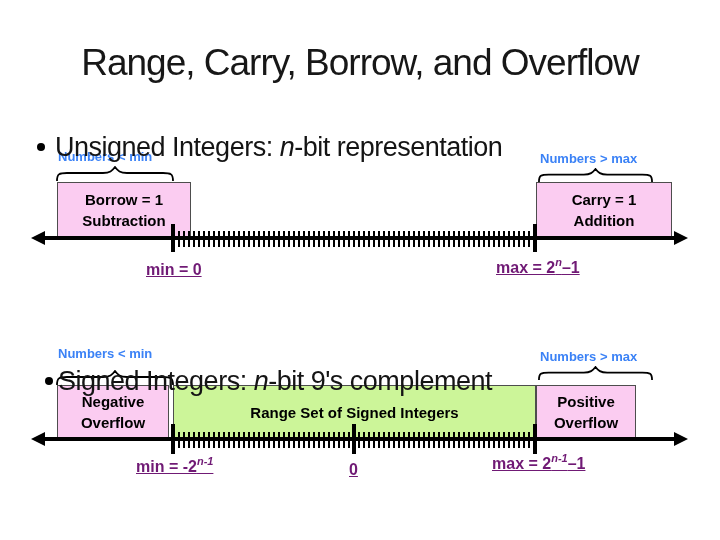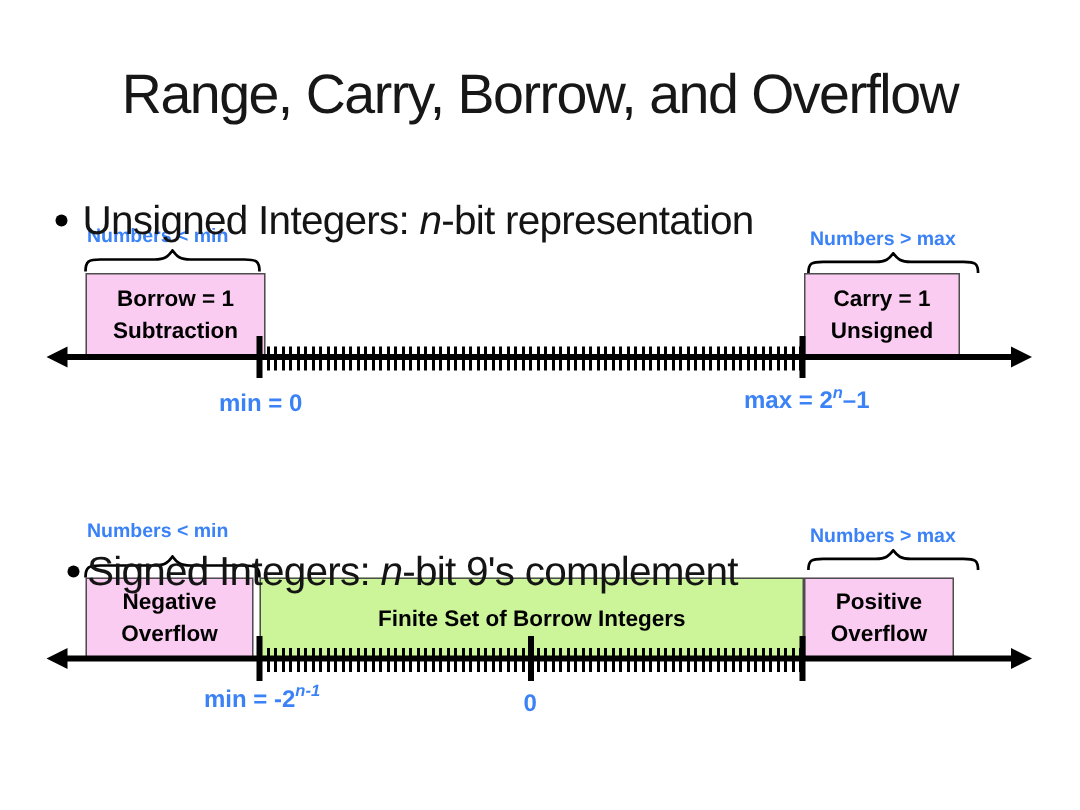--- a/index.html
+++ b/index.html
@@ -52,7 +52,7 @@
     <path d="M2,15 C2,8 4,7 12,7 L48,7 C55,7 57,5 60,1 C63,5 65,7 72,7 L108,7 C116,7 118,8 118,15" fill="none" stroke="#000" stroke-width="1.8" vector-effect="non-scaling-stroke"></path>
   </svg>
 
-  <div class="box pink" style="left:57px;top:182px;width:120px;height:55px;text-align:center;">
+  <div class="box pink" style="left:57px;top:182px;width:134px;height:55px;text-align:center;">
     <div>Borrow = 1</div>
     <div class="l2">Subtraction</div>
   </div>

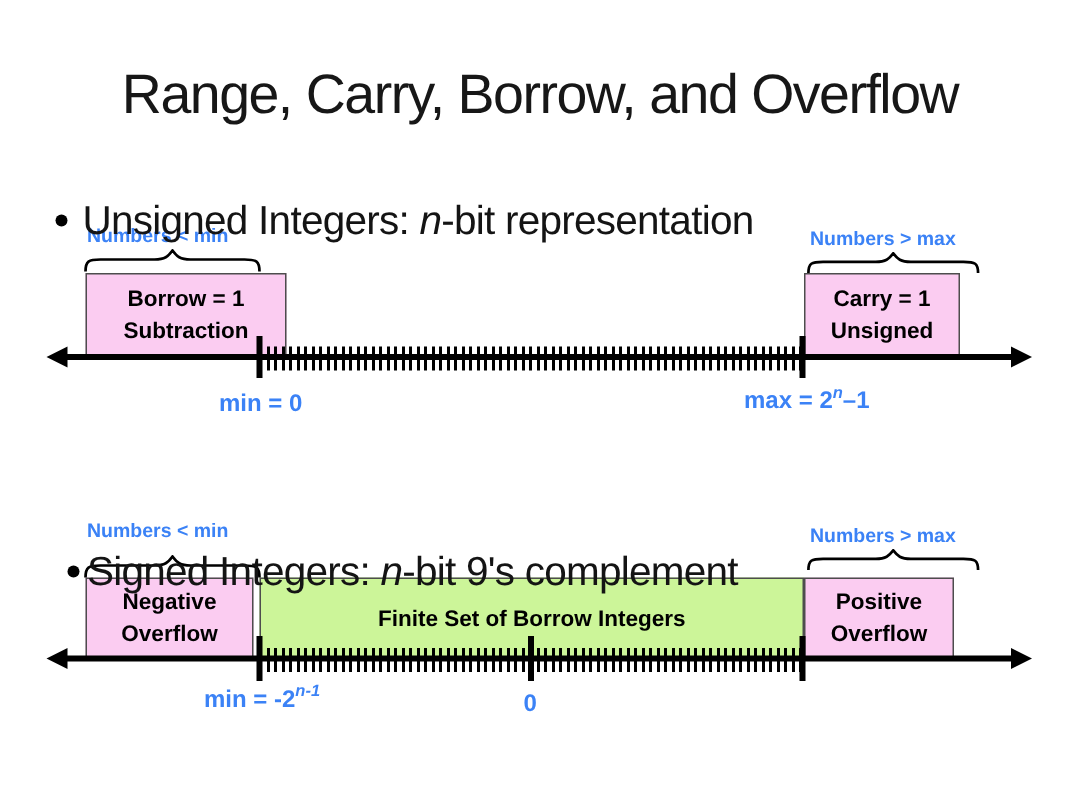--- a/index.html
+++ b/index.html
@@ -56,7 +56,7 @@
     <div>Borrow = 1</div>
     <div class="l2">Subtraction</div>
   </div>
-  <div class="box pink" style="left:536px;top:182px;width:104px;height:55px;">
+  <div class="box pink" style="left:536px;top:182px;width:136px;height:55px;">
     <div>Carry = 1</div>
     <div class="l2">Unsigned</div>
   </div>

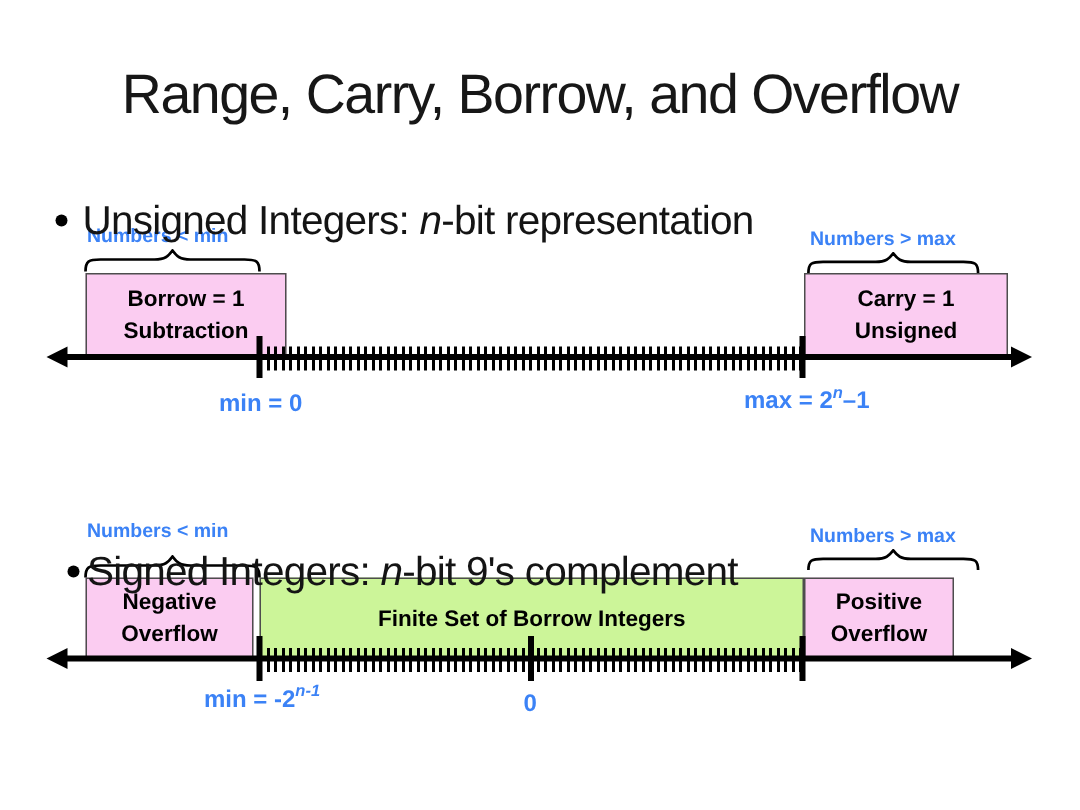--- a/index.html
+++ b/index.html
@@ -58,7 +58,7 @@
   </div>
   <div class="box pink" style="left:536px;top:182px;width:136px;height:55px;">
     <div>Carry = 1</div>
-    <div class="l2">Unsigned</div>
+    <div class="l2">Addition</div>
   </div>
 
   <div class="comb" style="left:173px;top:231px;width:362px;height:16px;"></div>

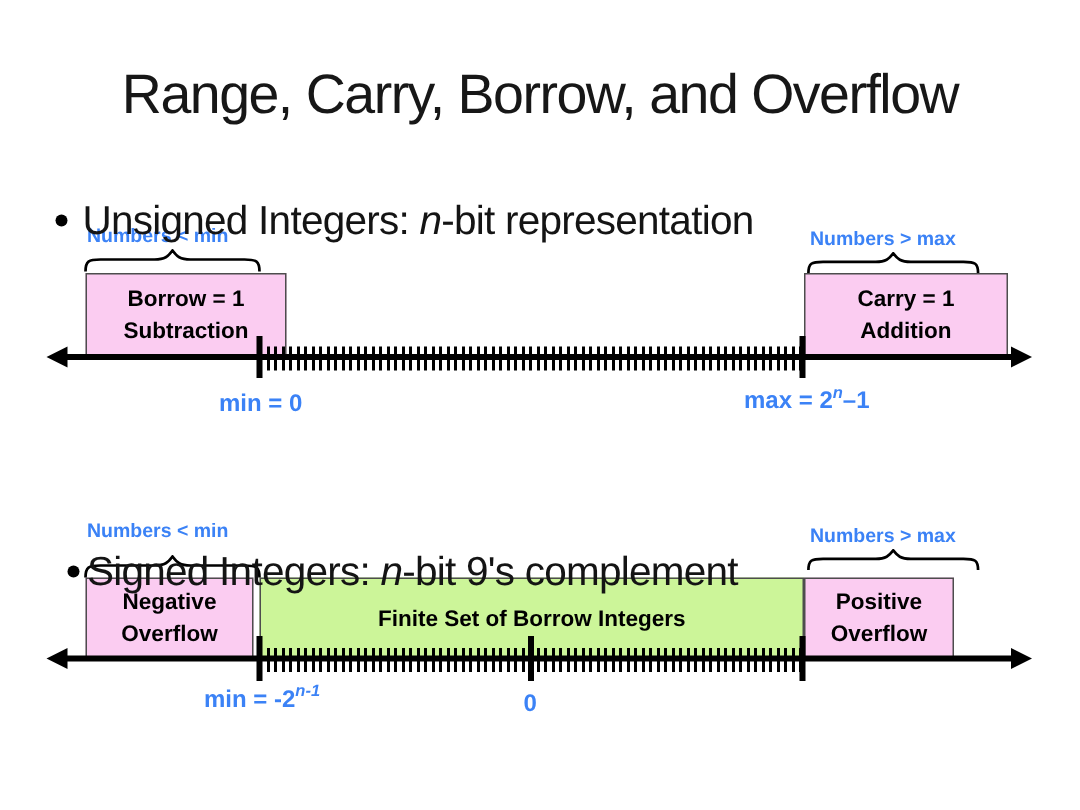--- a/index.html
+++ b/index.html
@@ -29,7 +29,7 @@
   .comb{position:absolute;z-index:2;
         background:repeating-linear-gradient(90deg,#000 0,#000 2px,transparent 2px,transparent 5px);}
   .big-tick{position:absolute;width:4px;background:#000;z-index:4;}
-  .vlabel{position:absolute;font-size:16px;font-weight:700;white-space:nowrap;z-index:5;color:#3b82f6;}
+  .vlabel{position:absolute;font-size:16px;font-weight:700;white-space:nowrap;z-index:5;color:#701a75;text-decoration:underline;}
   .vlabel .sup{font-size:11px;font-style:italic;position:relative;top:-7px;}
 </style>
 </head>

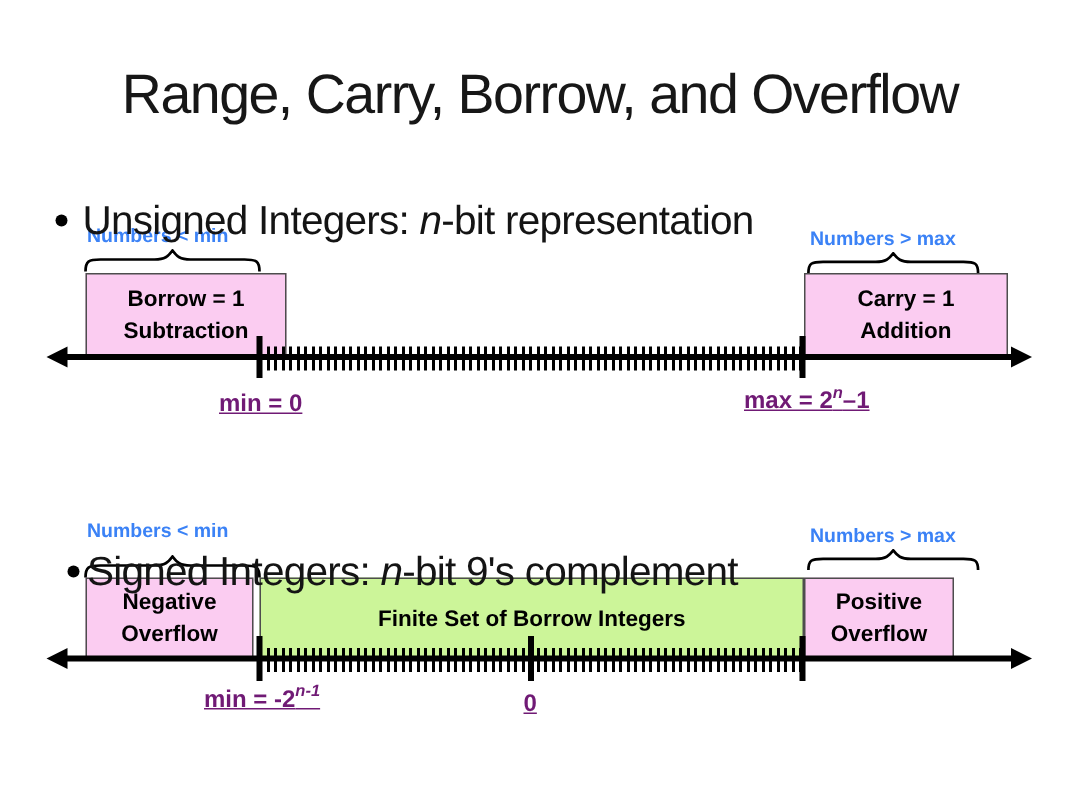--- a/index.html
+++ b/index.html
@@ -89,7 +89,7 @@
     <div class="l2">Overflow</div>
   </div>
   <div class="box green" style="left:173px;top:385px;width:363px;height:54px;">
-    <div>Finite Set of Borrow Integers</div>
+    <div>Range Set of Signed Integers</div>
   </div>
   <div class="box pink" style="left:536px;top:385px;width:100px;height:54px;">
     <div>Positive</div>

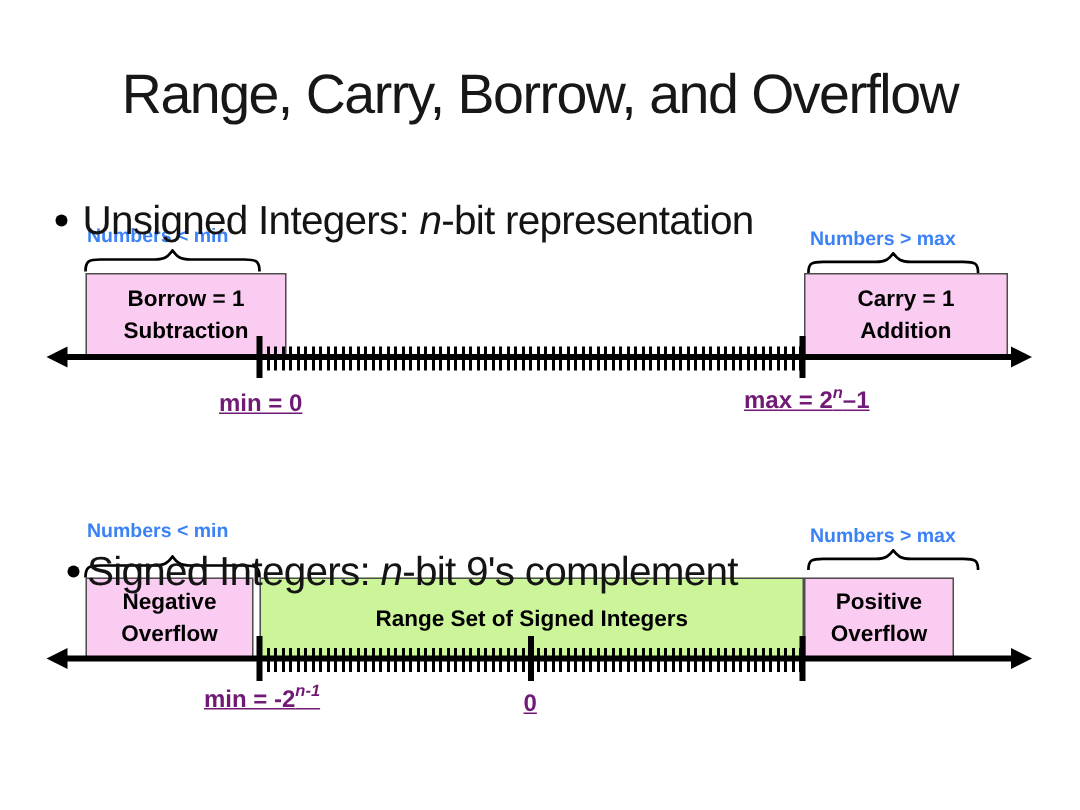--- a/index.html
+++ b/index.html
@@ -106,6 +106,7 @@
 
   <div class="vlabel" style="left:136px;top:458px;"><span>min = -2</span><span class="sup">n-1</span></div>
   <div class="vlabel" style="left:349px;top:461px;">0</div>
+  <div class="vlabel" style="left:492px;top:455px;"><span>max = 2</span><span class="sup">n-1</span><span>–1</span></div>
 
 </div>
 

